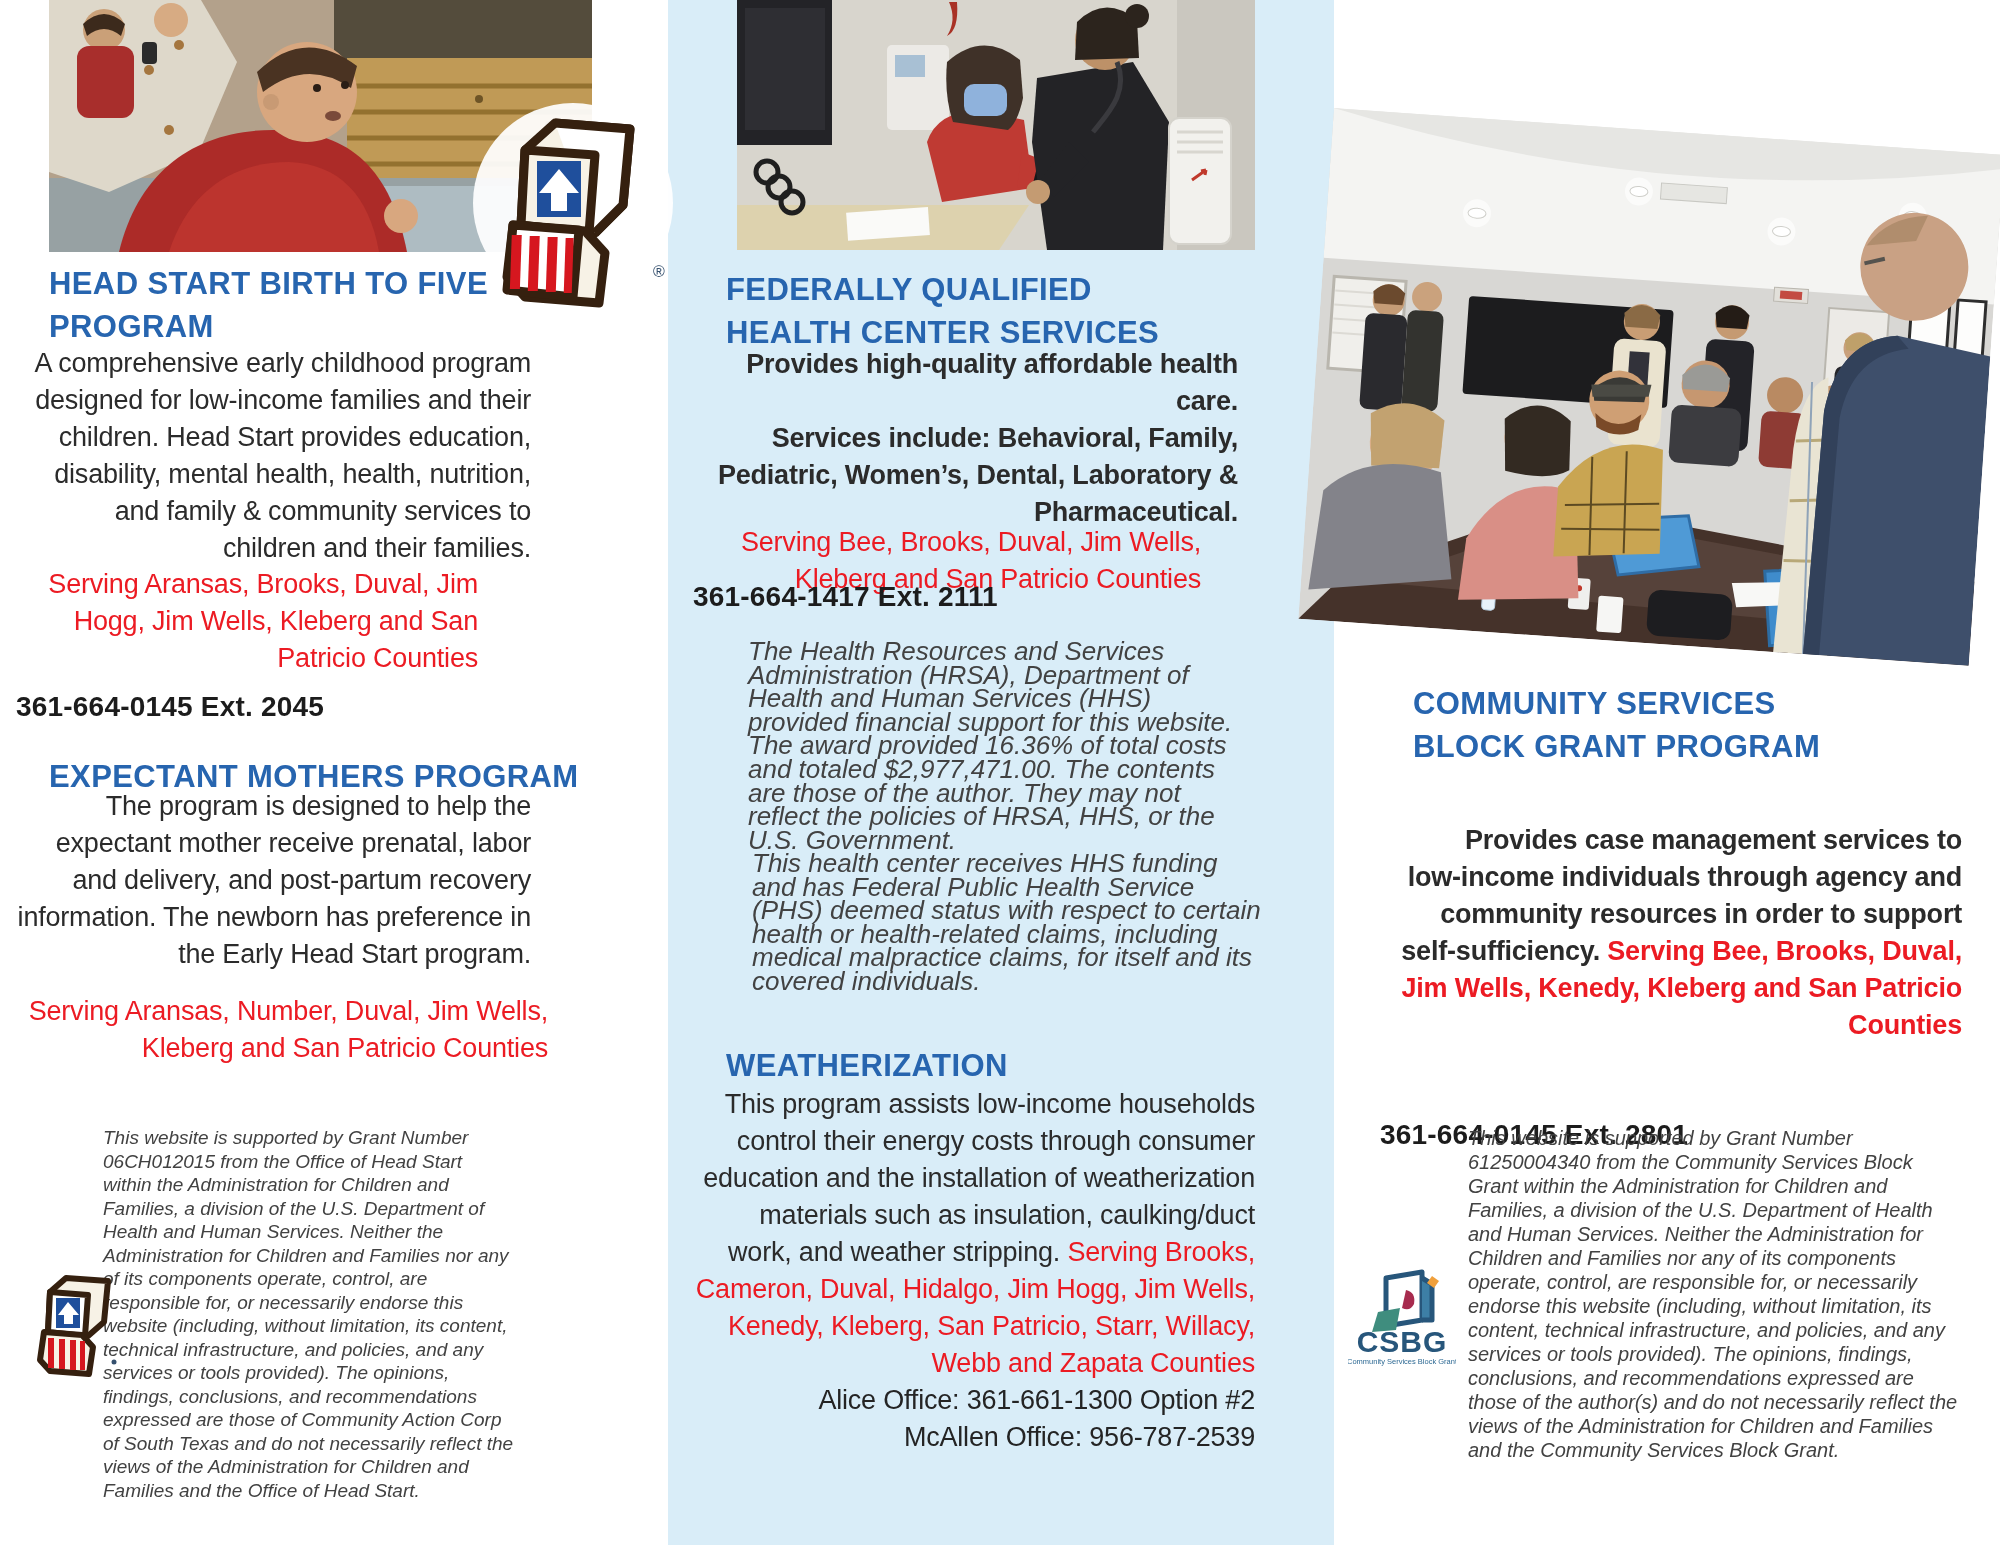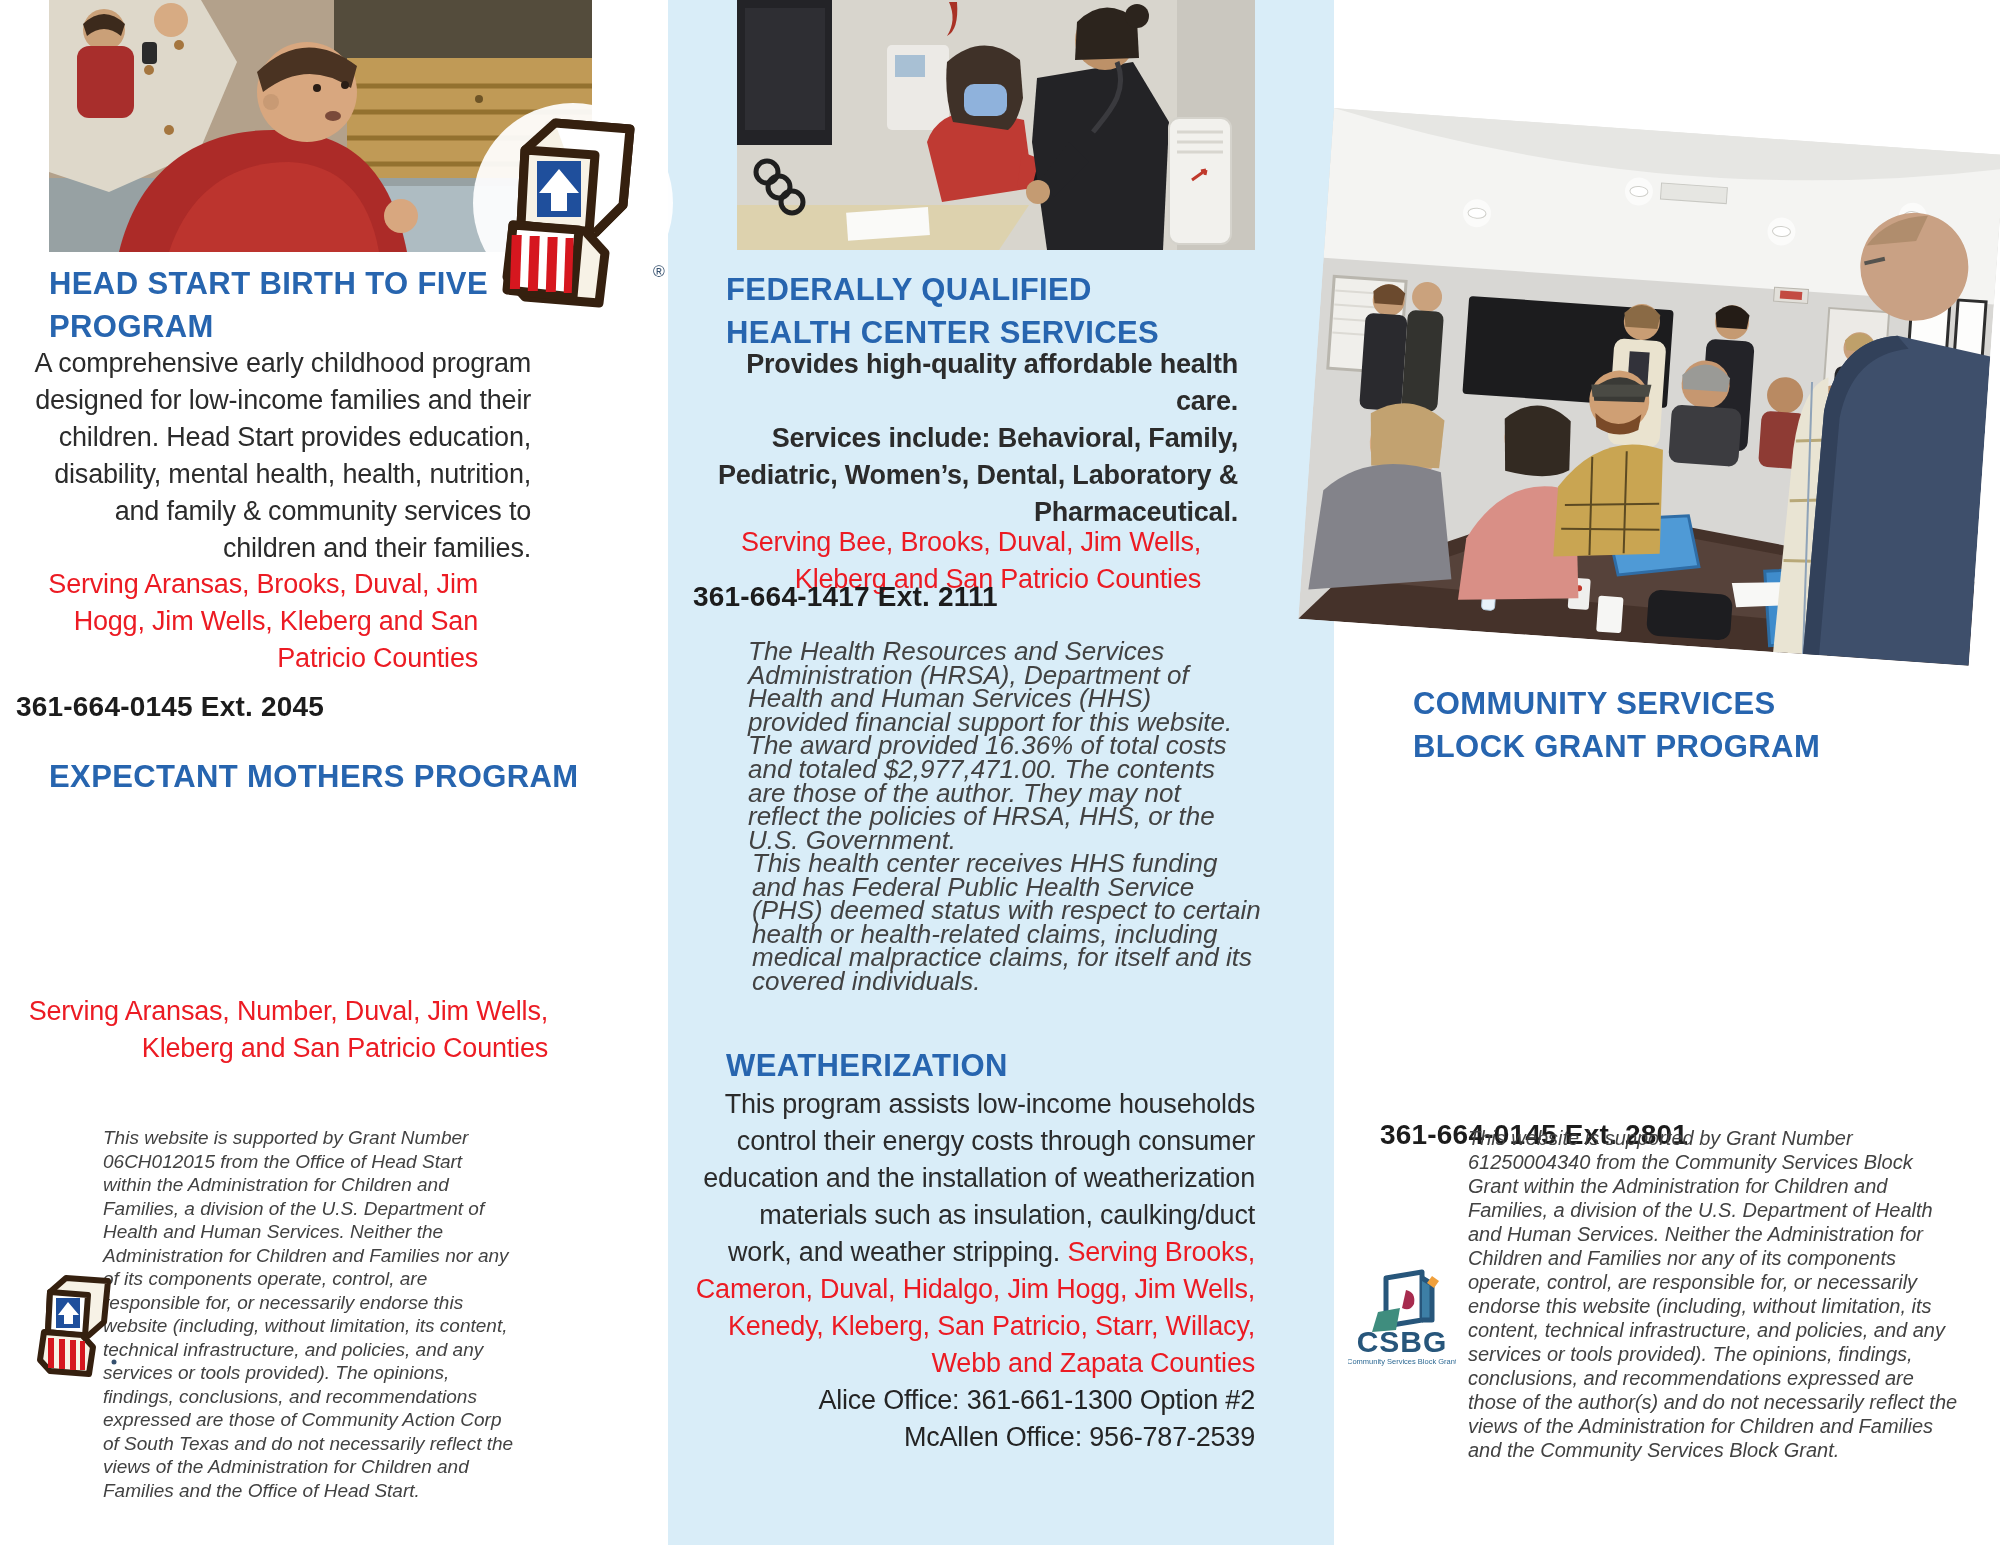--- a/index.html
+++ b/index.html
@@ -102,6 +102,7 @@
 
   <div class="abs h" style="left:16px;top:755px;width:600px;">EXPECTANT MOTHERS PROGRAM</div>
 
+  <div class="abs b" style="left:16px;top:788px;width:515px;">The program is designed to help the expectant mother receive prenatal, labor and delivery, and post-partum recovery information.  The newborn has preference in the Early Head Start program.</div>
 
   <div class="abs b red" style="left:16px;top:993px;width:532px;">Serving Aransas, Number, Duval, Jim Wells, Kleberg and San Patricio Counties</div>
 

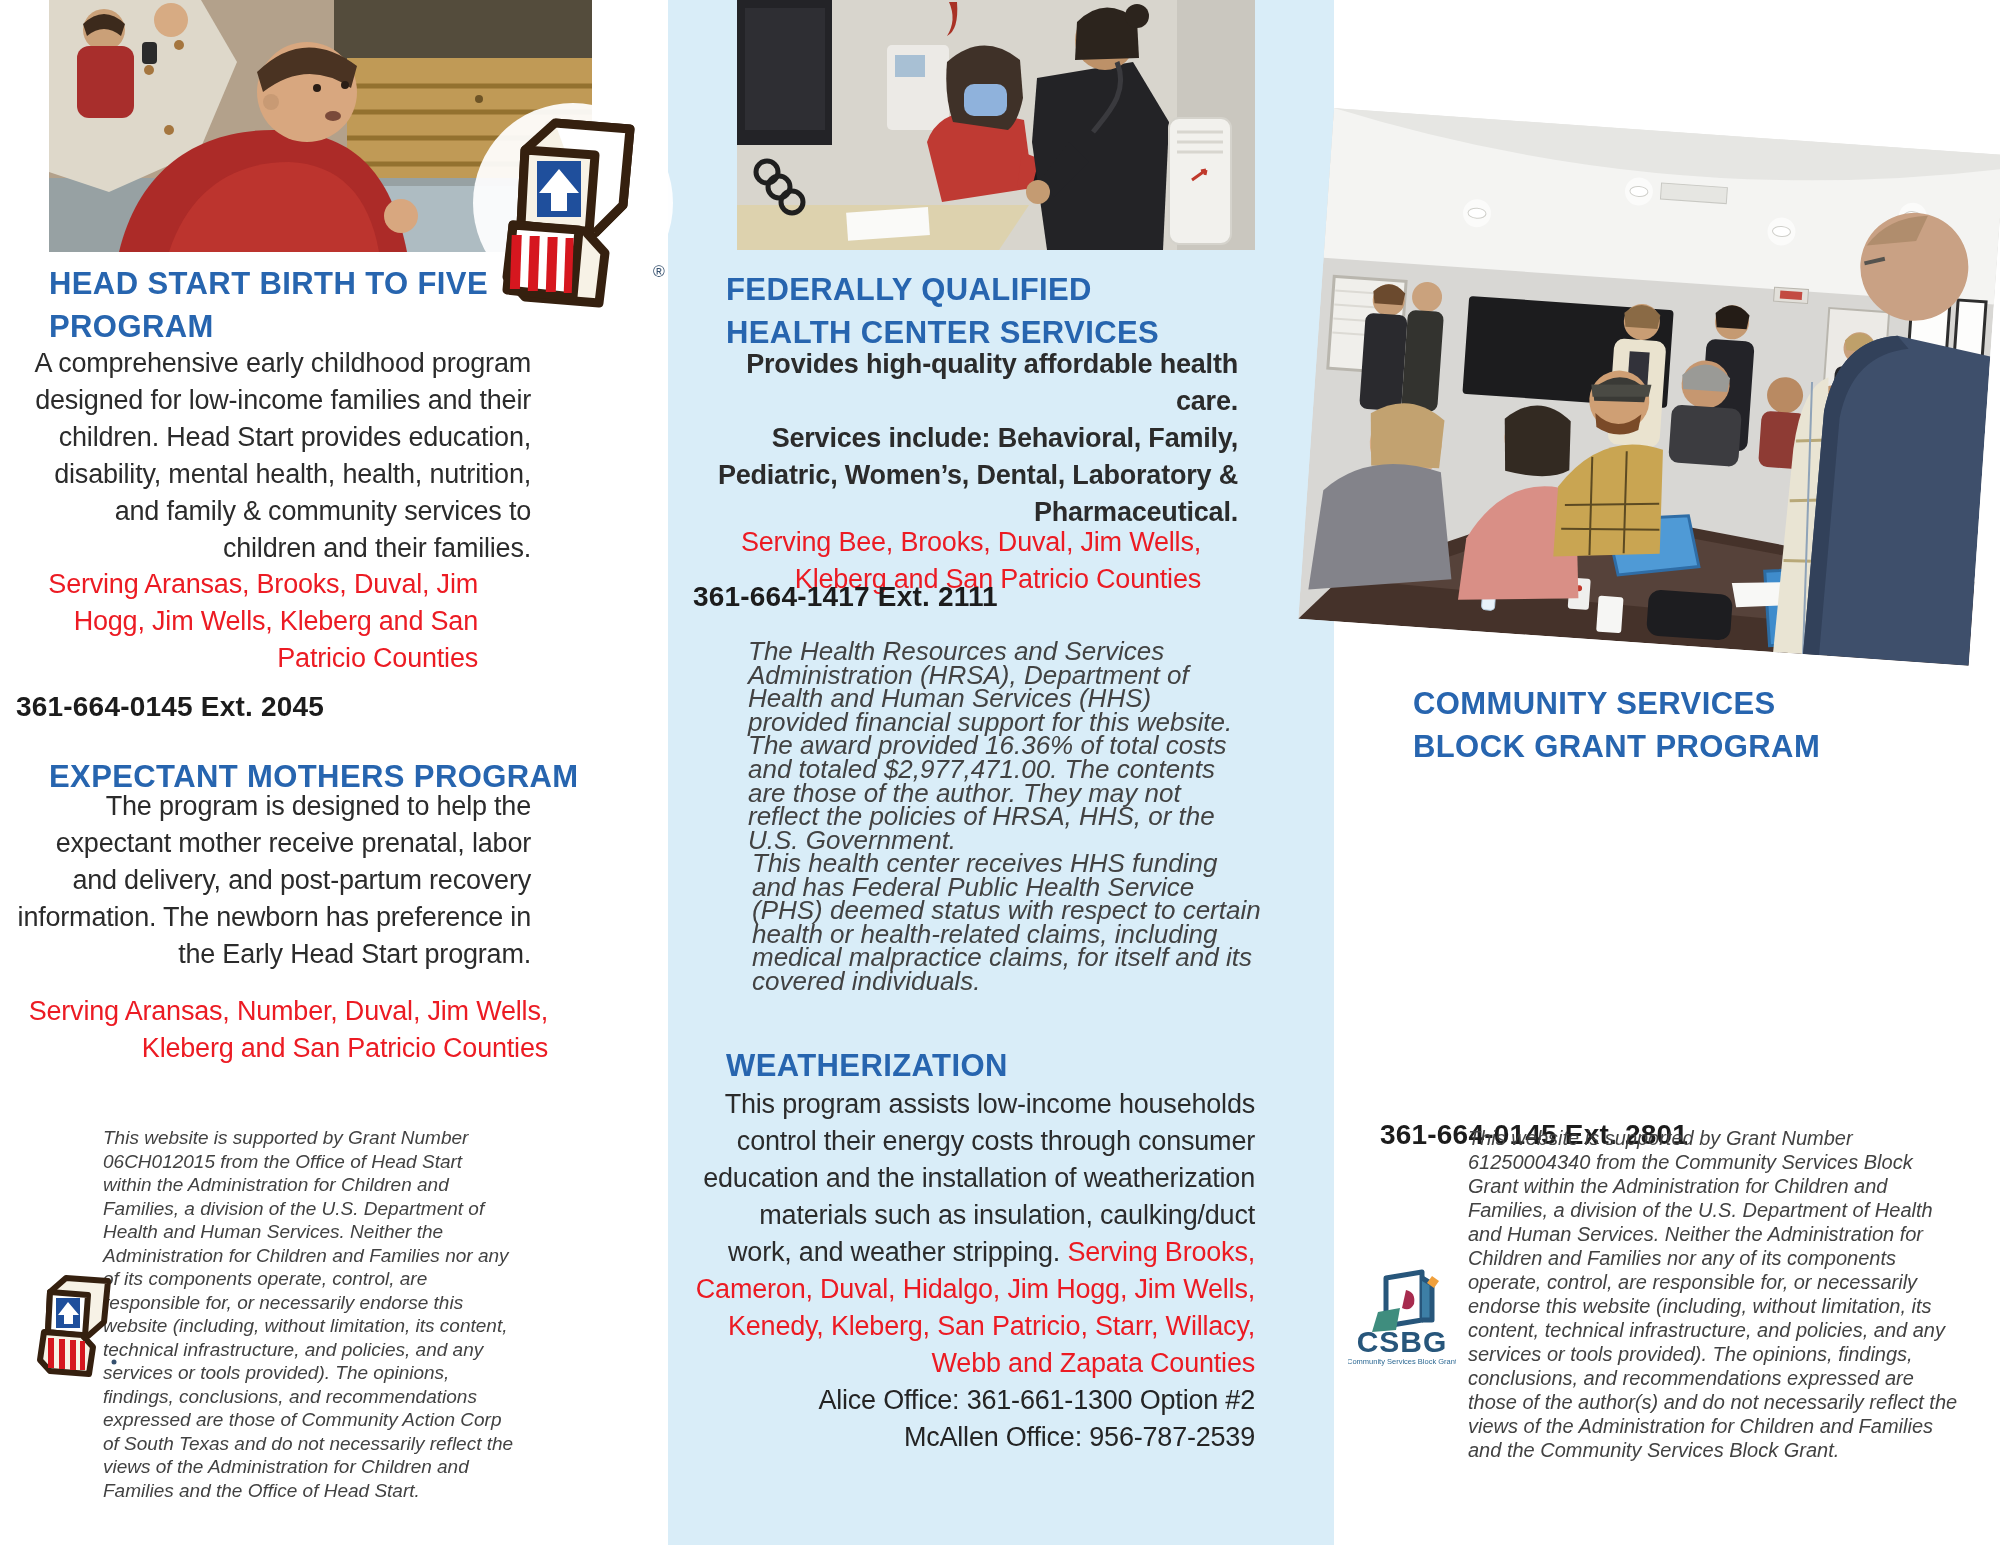--- a/index.html
+++ b/index.html
@@ -311,6 +311,11 @@
   <div class="abs h" style="left:1380px;top:682px;width:580px;">COMMUNITY SERVICES
 BLOCK GRANT PROGRAM</div>
 
+  <div class="abs b preline" style="left:1380px;top:785px;width:582px;">
+    <span>Provides case management services to
+low-income individuals through agency and community resources in order to support
+self-sufficiency. </span><span class="red">Serving Bee, Brooks, Duval, Jim Wells, Kenedy, Kleberg and San Patricio Counties</span>
+  </div>
 
   <div class="abs ph" style="left:1380px;top:1116px;width:582px;">361-664-0145 Ext. 2801</div>
 

